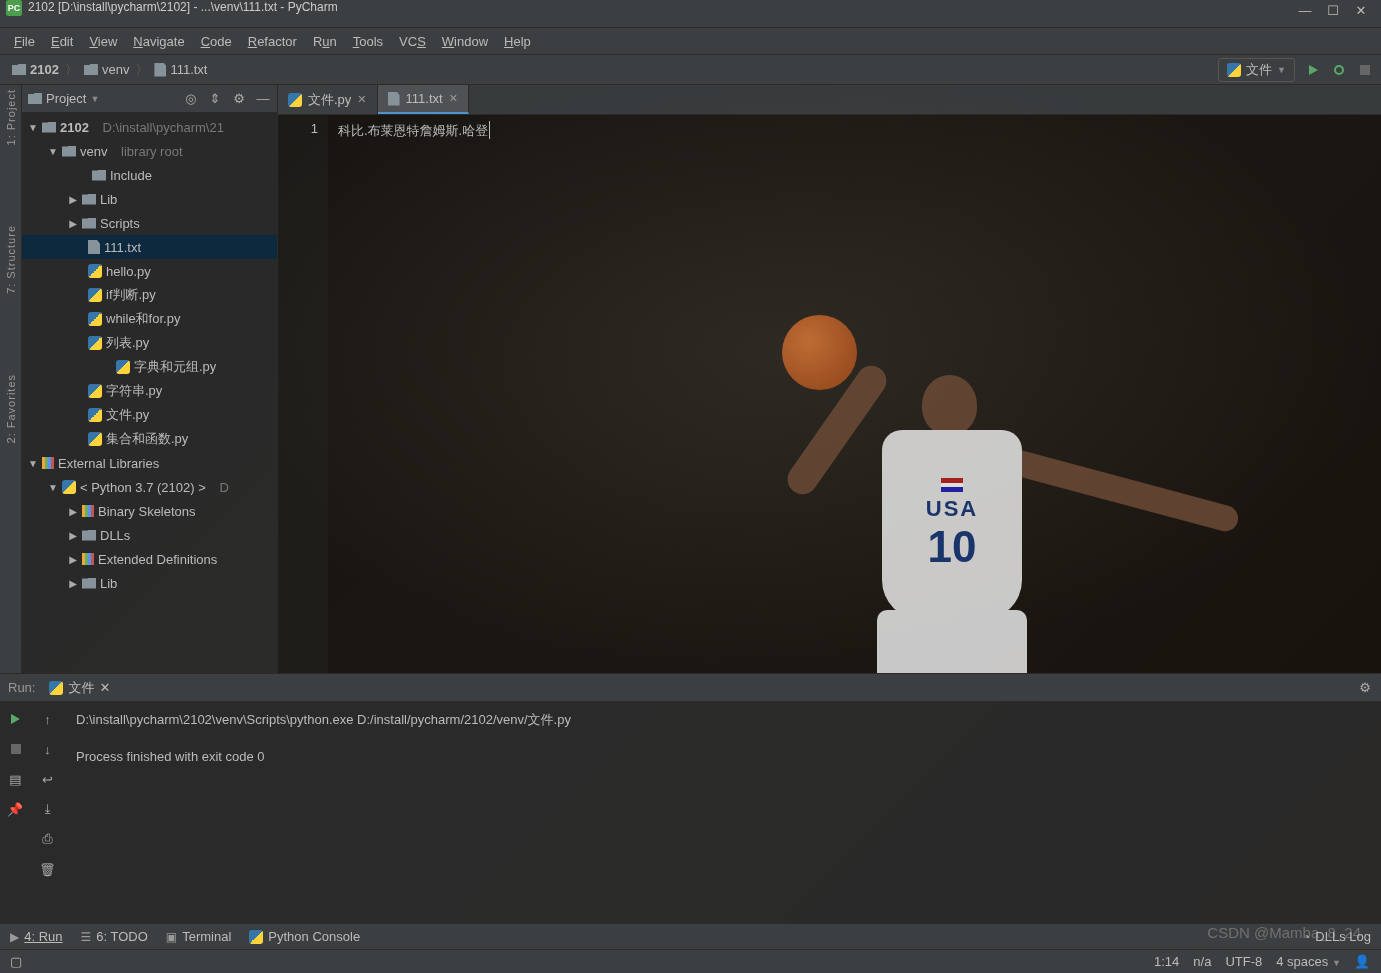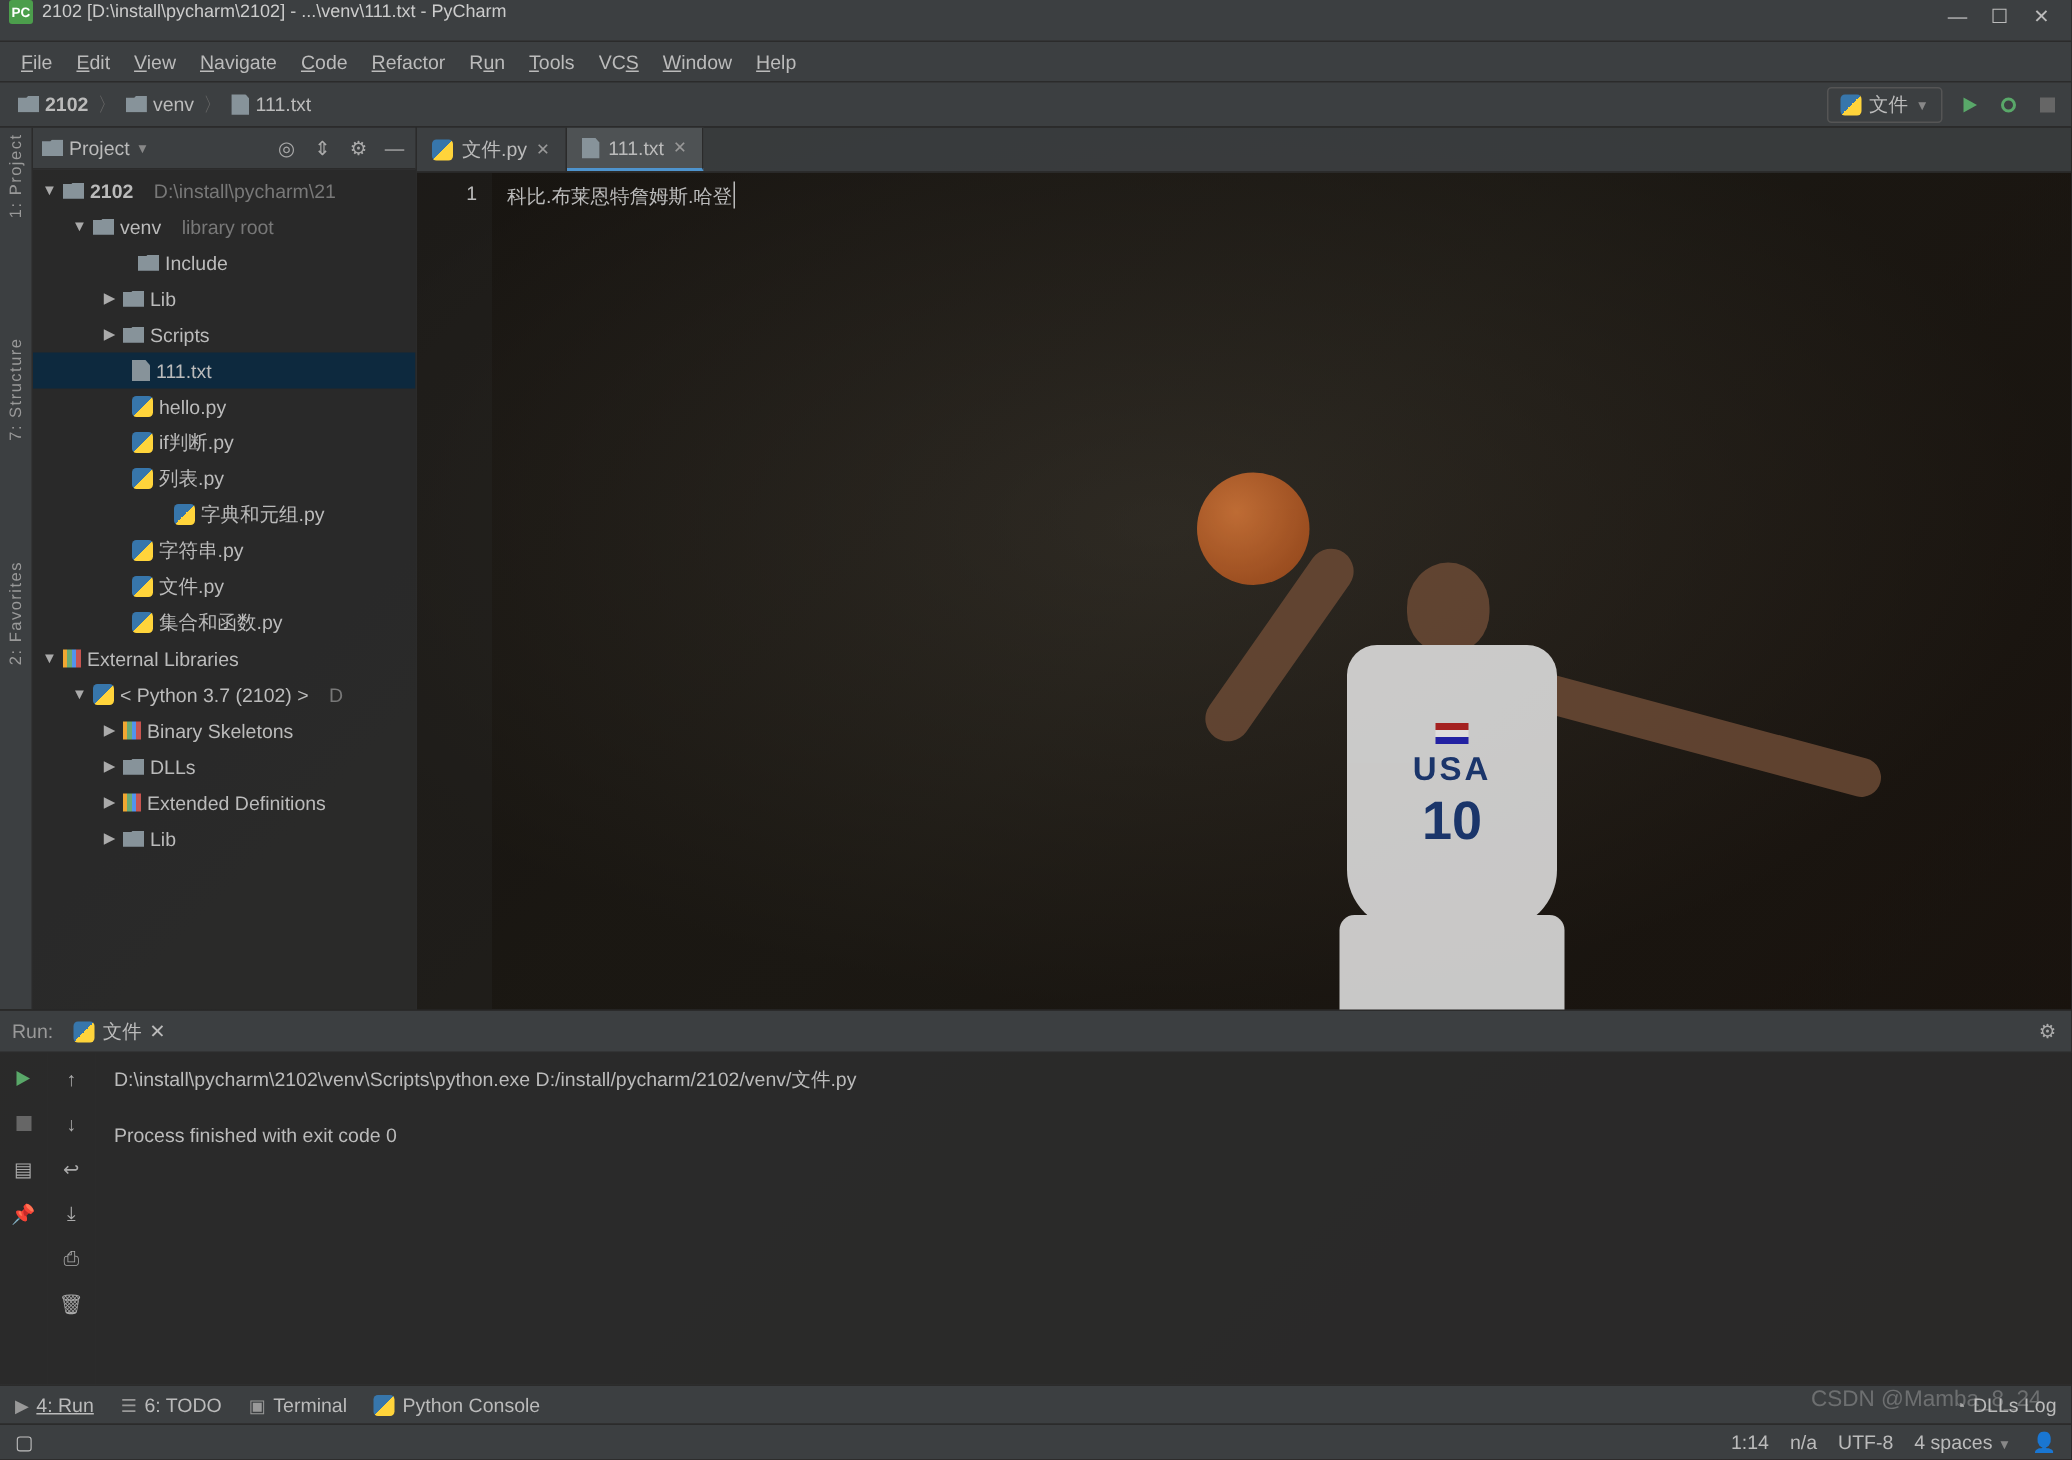--- a/index.html
+++ b/index.html
@@ -224,6 +224,10 @@
           </div>
         <div class="tree-row" style="padding-left:66px">
             <span class="py-icon"></span>
+            <span>while和for.py</span>
+          </div>
+        <div class="tree-row" style="padding-left:66px">
+            <span class="py-icon"></span>
             <span>列表.py</span>
           </div>
         <div class="tree-row" style="padding-left:94px">

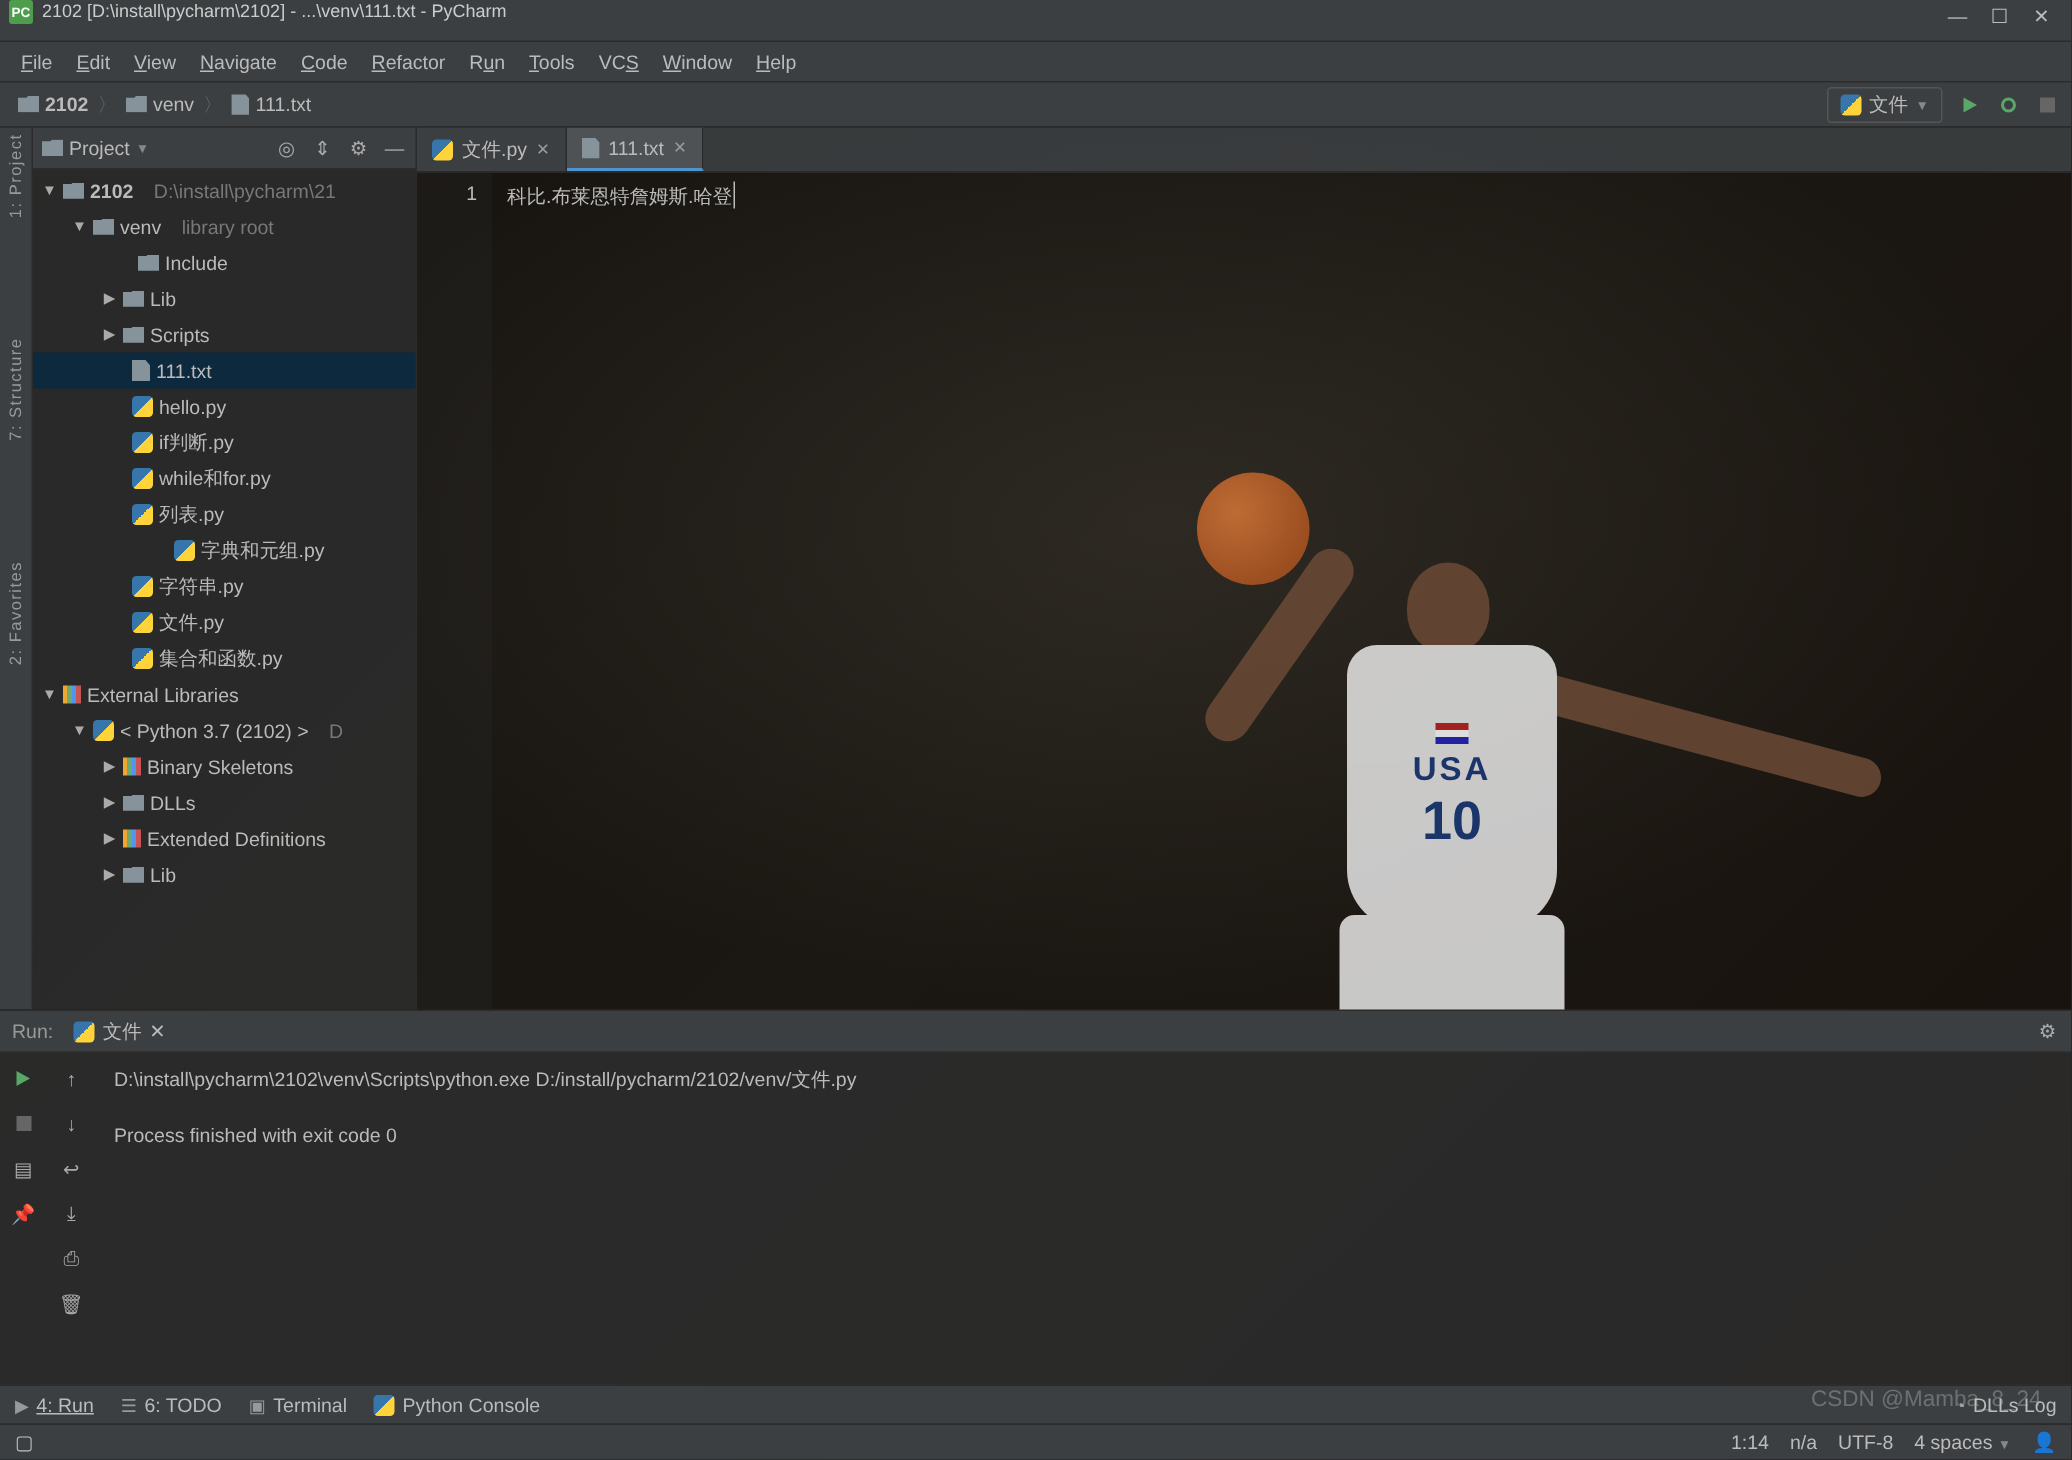--- a/index.html
+++ b/index.html
@@ -88,7 +88,7 @@
 .chev { font-size:9px; color:#888; }
 
 
-.player { position:absolute; left:330px; top:140px; width:700px; height:640px; z-index:0; opacity:.85; }
+.player { position:absolute; left:314px; top:140px; width:700px; height:640px; z-index:0; opacity:.85; }
 .hoop { position:absolute; right:-250px; top:20px; width:260px; height:200px; }
 .ball { width:75px; height:75px; border-radius:50%; background:radial-gradient(circle at 35% 35%,#d87838,#a04818); position:absolute; left:190px; top:90px; }
 .body-shape { position:absolute; left:240px; top:150px; width:380px; height:420px; }

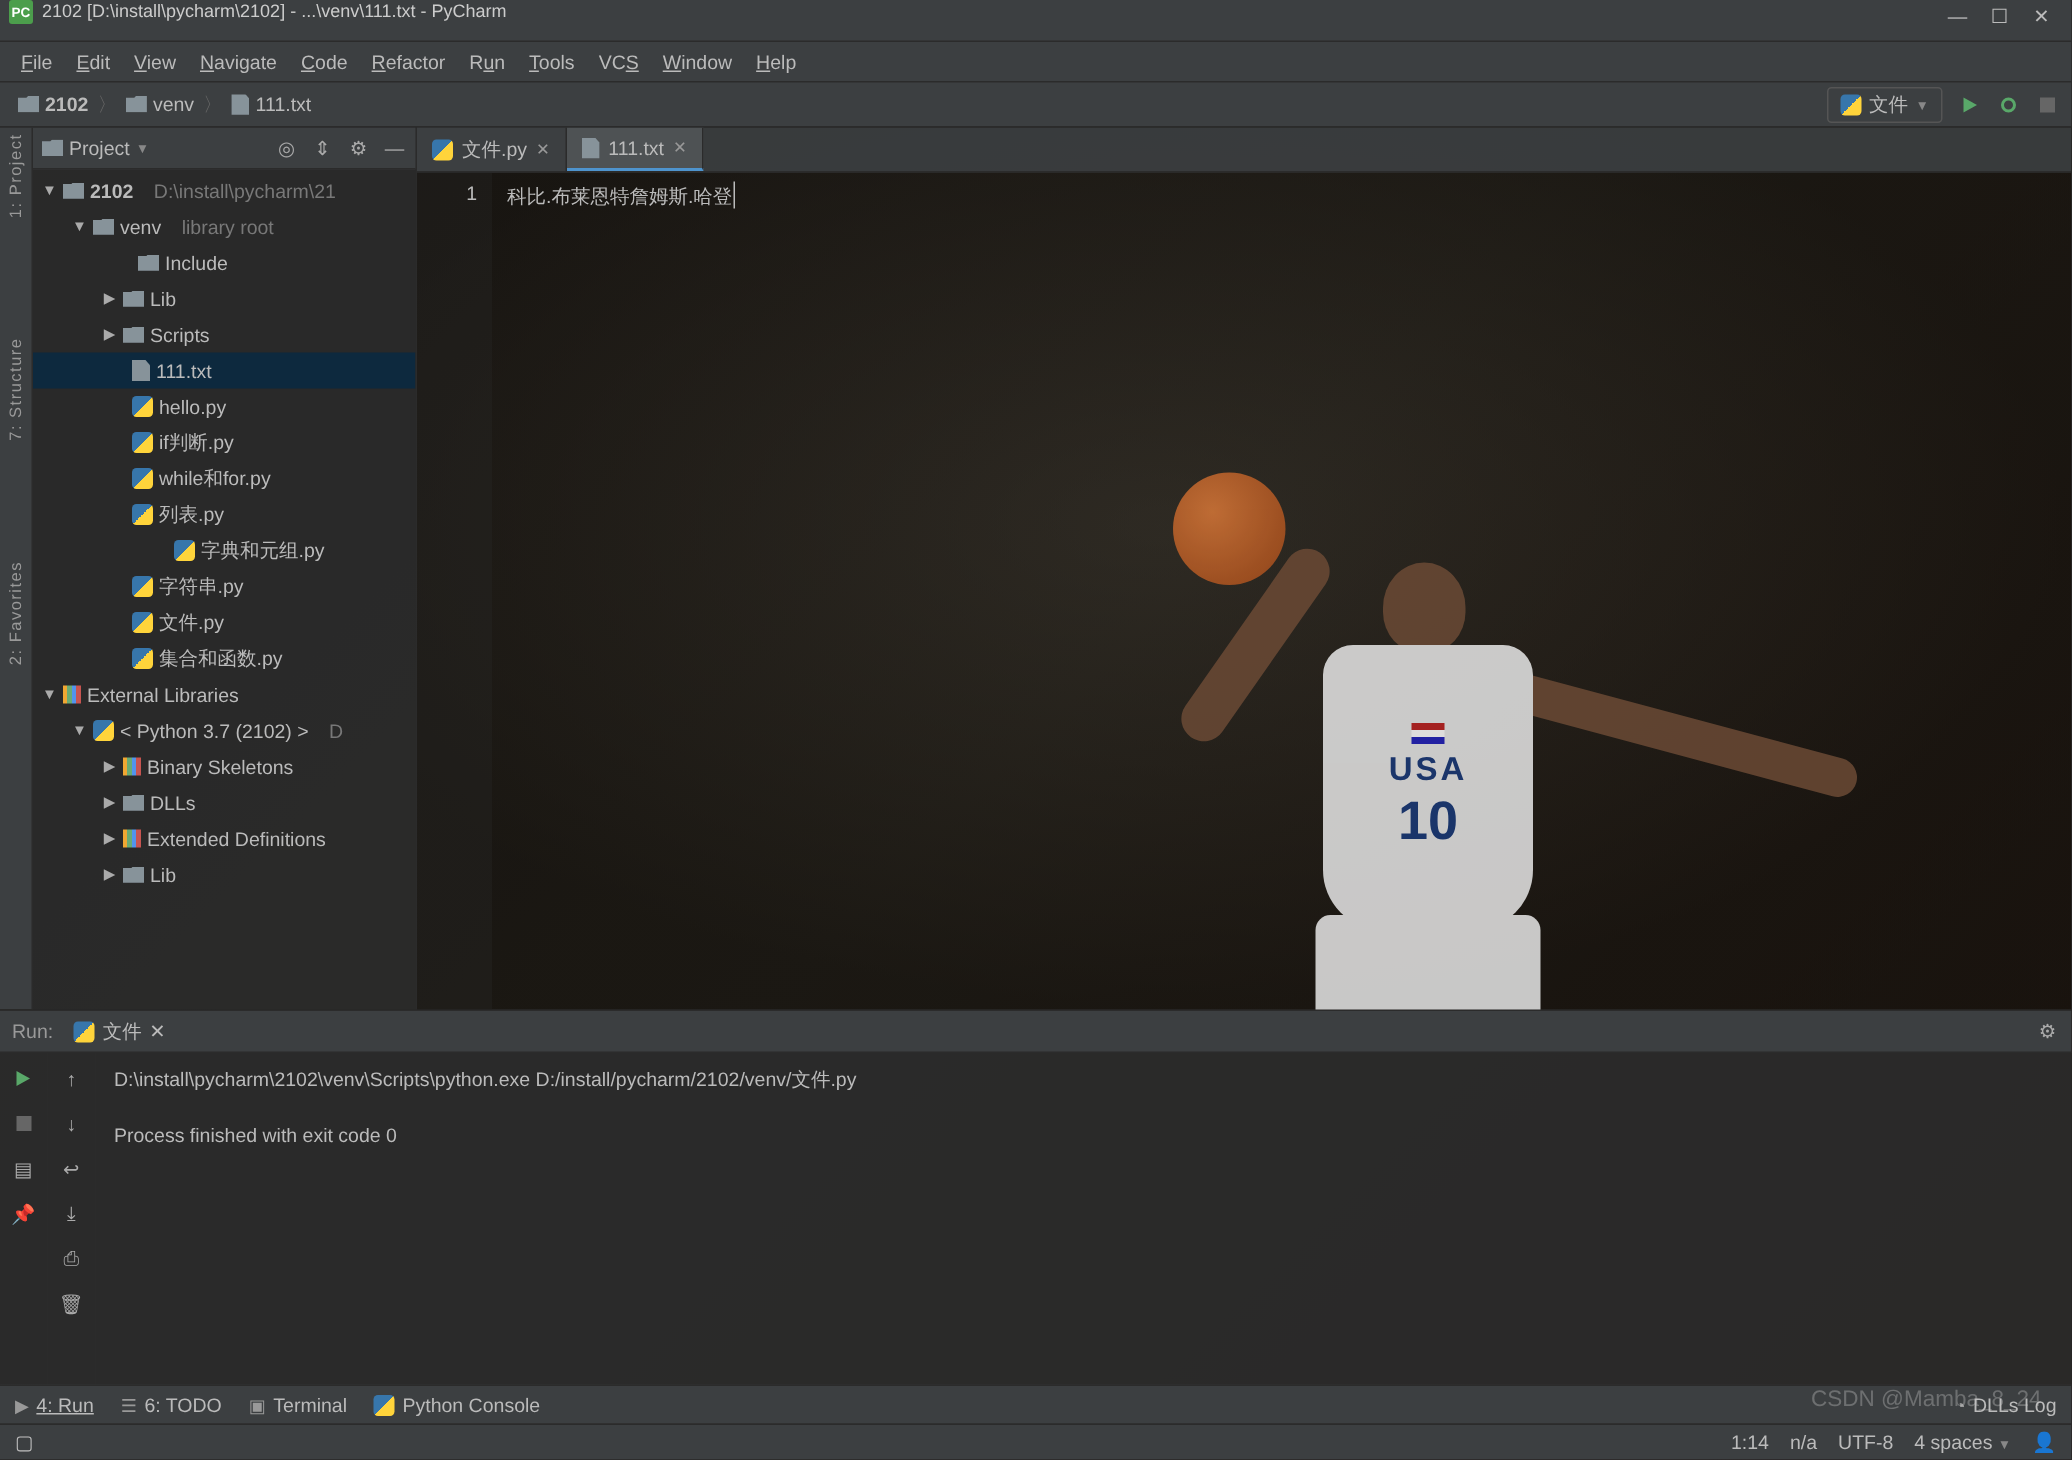--- a/index.html
+++ b/index.html
@@ -96,7 +96,7 @@
 .jersey { width:140px; height:190px; background:#e8e8e8; position:absolute; left:50px; top:55px; border-radius:20px 20px 40px 40px; display:flex; flex-direction:column; align-items:center; justify-content:center; }
 .jersey .flag { width:22px; height:14px; background:linear-gradient(#b22 33%,#fff 33% 66%,#22b 66%); margin-bottom:4px; }
 .jersey .usa { font-size:22px; font-weight:bold; color:#1a3a7a; letter-spacing:2px; }
-.jersey .num { font-size:36px; font-weight:bold; color:#1a3a7a; }
+.jersey .num { font-size:44px; font-weight:bold; color:#1a3a7a; }
 .arm-l { width:150px; height:30px; background:#6b4a35; position:absolute; left:-70px; top:40px; transform:rotate(-55deg); border-radius:15px; }
 .arm-r { width:260px; height:26px; background:#6b4a35; position:absolute; left:150px; top:100px; transform:rotate(15deg); border-radius:13px; }
 .shorts { width:150px; height:110px; background:#e8e8e8; position:absolute; left:45px; top:235px; border-radius:10px 10px 30px 30px; }

